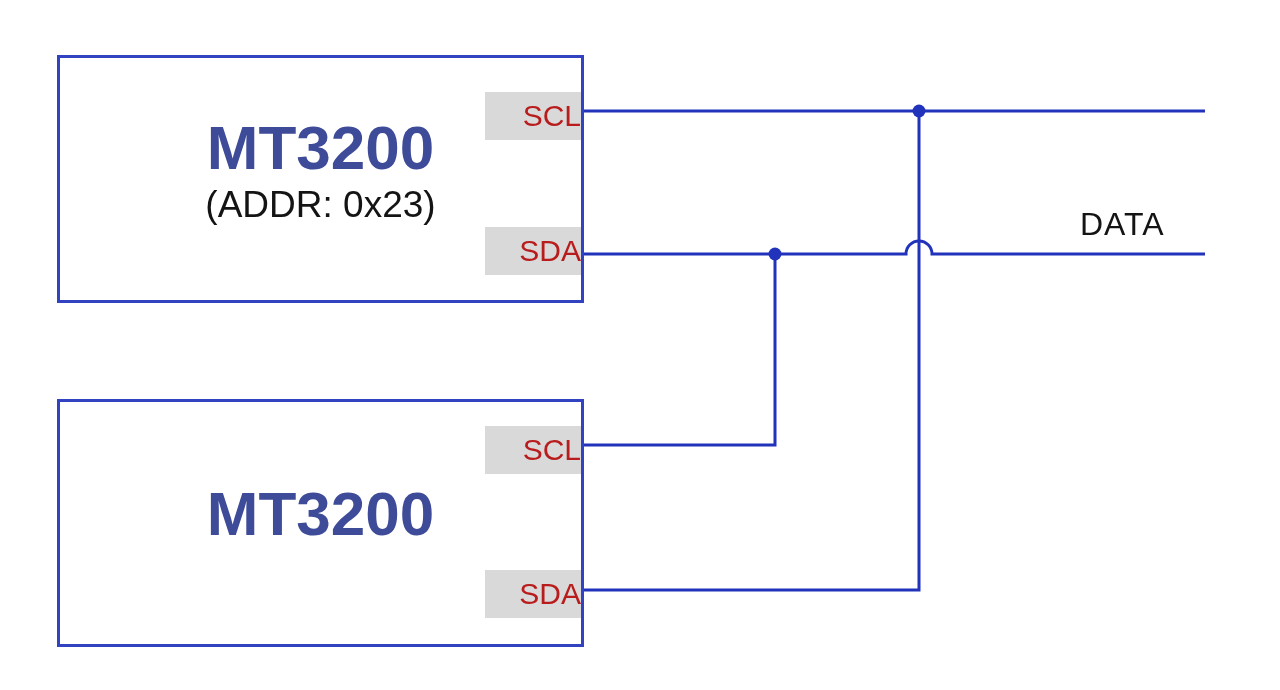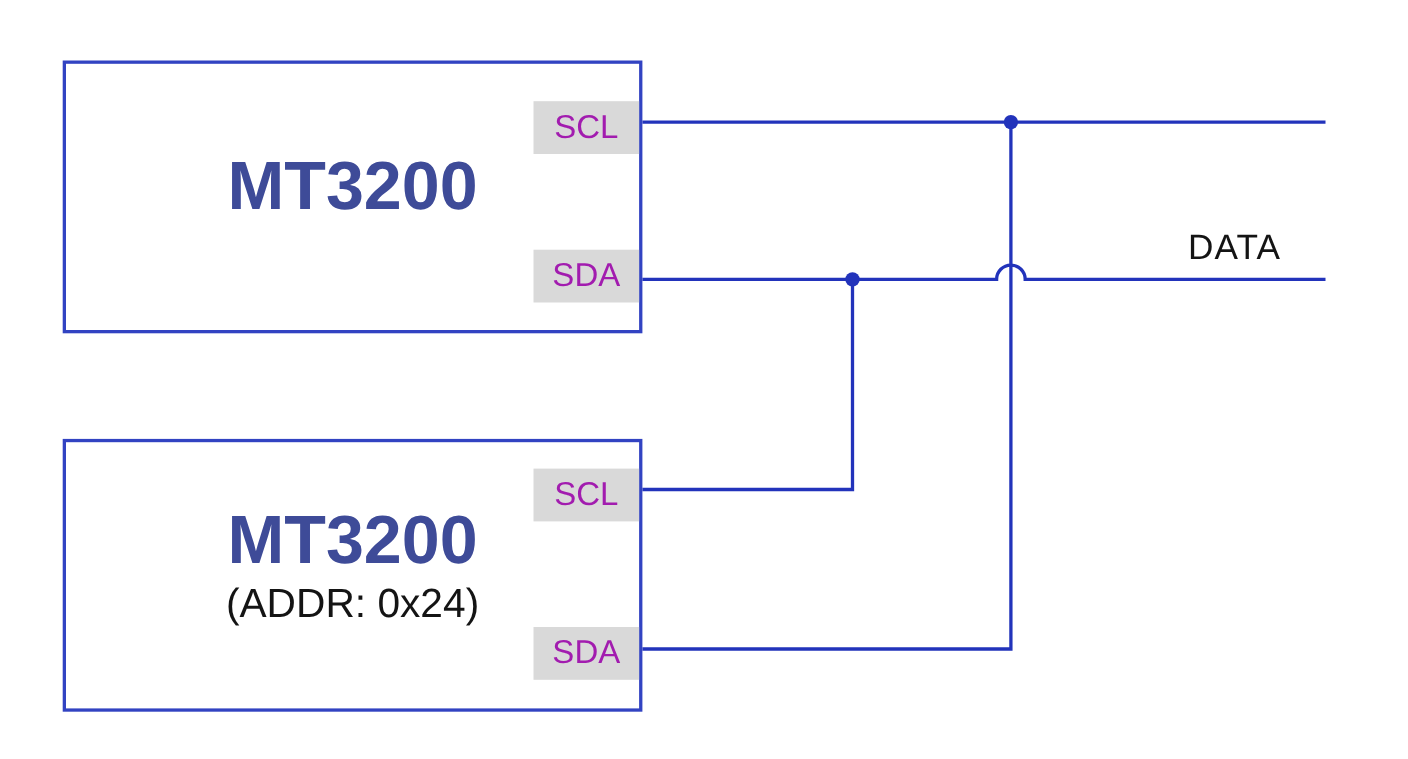--- a/index.html
+++ b/index.html
@@ -62,10 +62,10 @@
     width: 96px;
     height: 48px;
     background: #d9d9d9;
-    color: #a21caf;
+    color: #b91c1c;
     font-size: 30px;
     line-height: 48px;
-    text-align: center;
+    text-align: right;
     white-space: nowrap;
   }
   .pin-scl1 { top: 34px; }

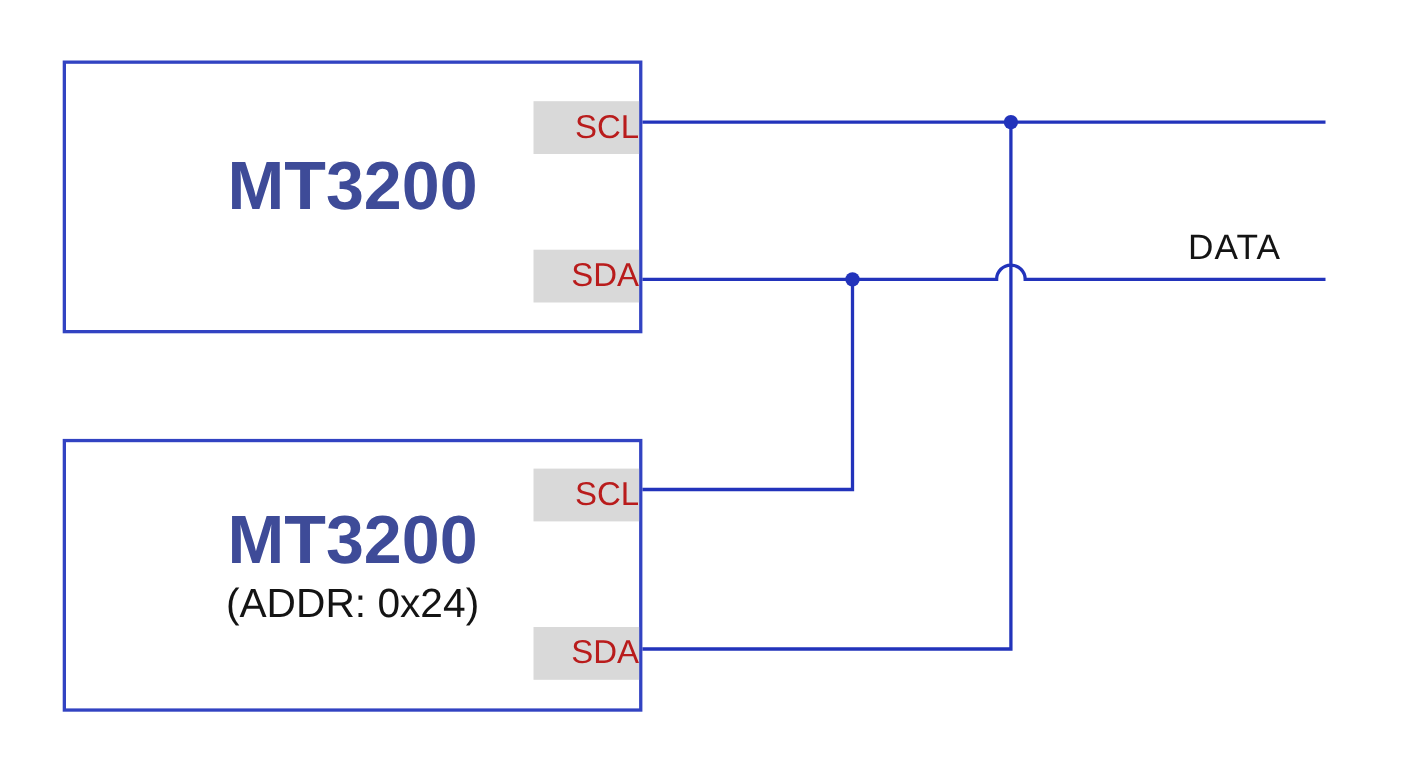--- a/index.html
+++ b/index.html
@@ -104,6 +104,7 @@
   <div class="chip" id="chip1">
     <div class="chip-center">
       <div class="chip-name">MT3200</div>
+      <div class="chip-addr">(ADDR: 0x23)</div>
     </div>
     <div class="pin pin-scl1">SCL</div>
     <div class="pin pin-sda1">SDA</div>

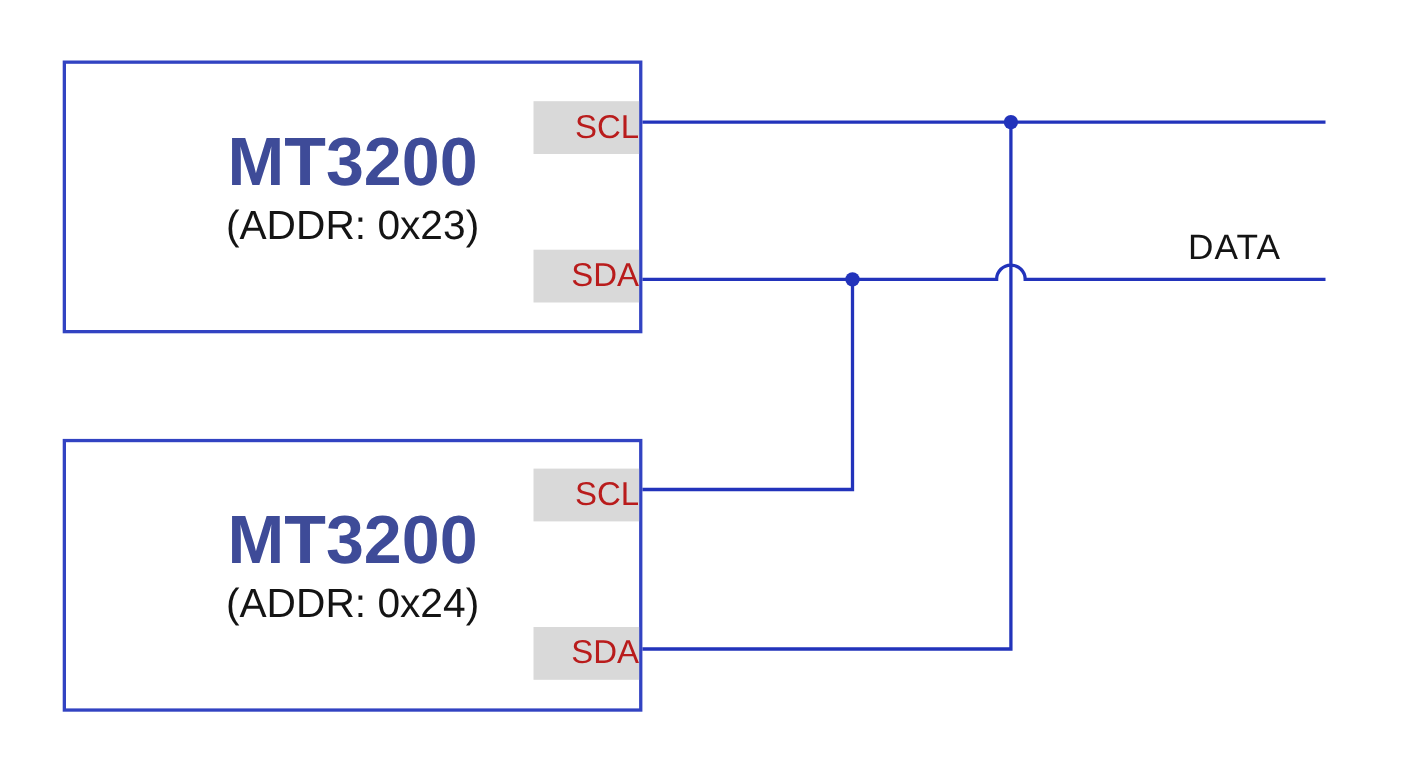--- a/index.html
+++ b/index.html
@@ -113,7 +113,6 @@
   <div class="chip" id="chip2">
     <div class="chip-center">
       <div class="chip-name">MT3200</div>
-      <div class="chip-addr">(ADDR: 0x24)</div>
     </div>
     <div class="pin pin-scl2">SCL</div>
     <div class="pin pin-sda2">SDA</div>

